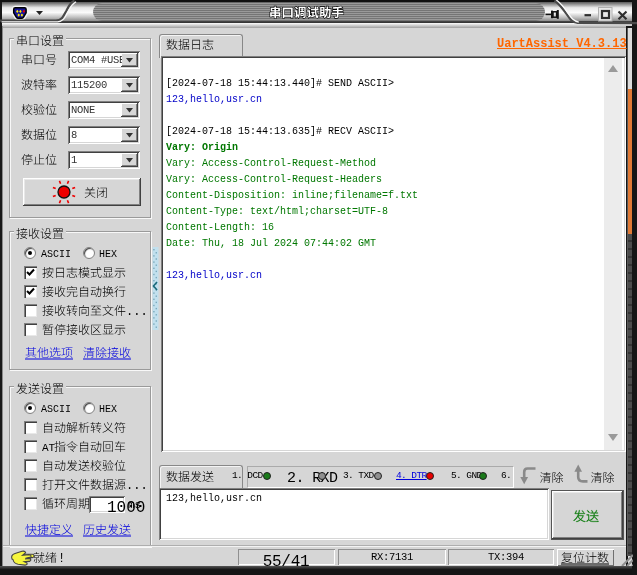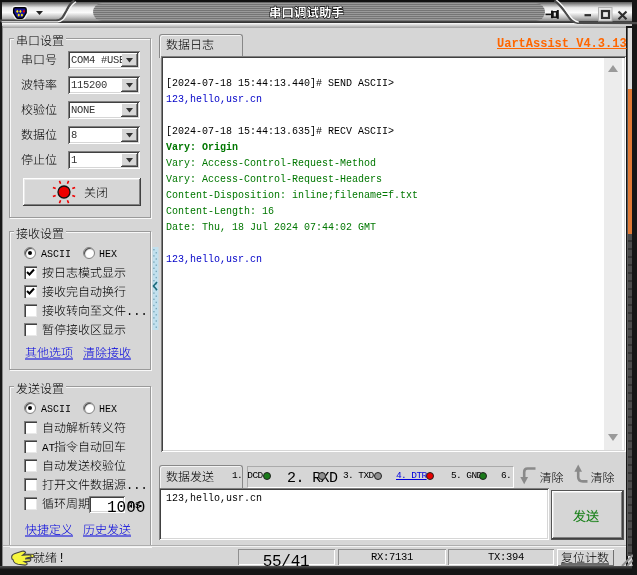--- a/index.html
+++ b/index.html
@@ -103,6 +103,7 @@
     <div style="color:#007700;height:16px;">Vary: Access-Control-Request-Method</div>
     <div style="color:#007700;height:16px;">Vary: Access-Control-Request-Headers</div>
     <div style="color:#007700;height:16px;">Content-Disposition: inline;filename=f.txt</div>
+    <div style="color:#007700;height:16px;">Content-Type: text/html;charset=UTF-8</div>
     <div style="color:#007700;height:16px;">Content-Length: 16</div>
     <div style="color:#007700;height:16px;">Date: Thu, 18 Jul 2024 07:44:02 GMT</div>
     <div style="color:#000;height:16px;"></div>

